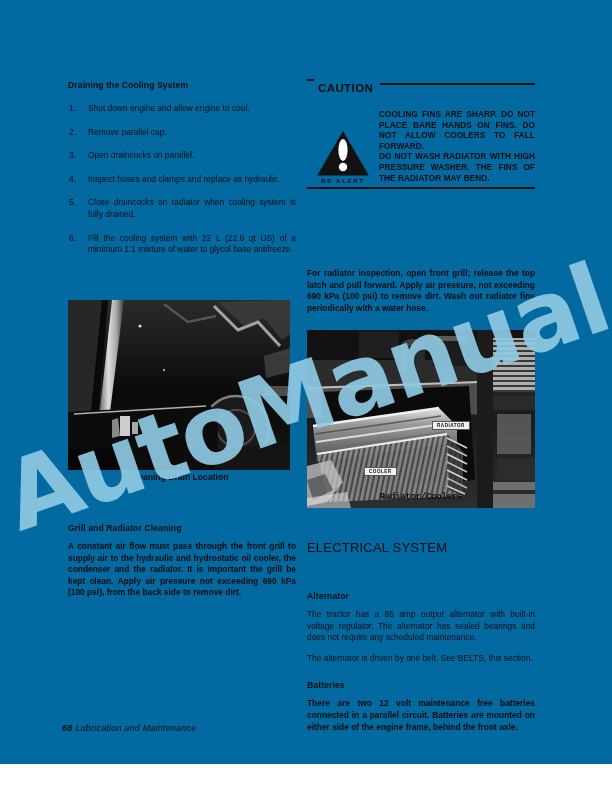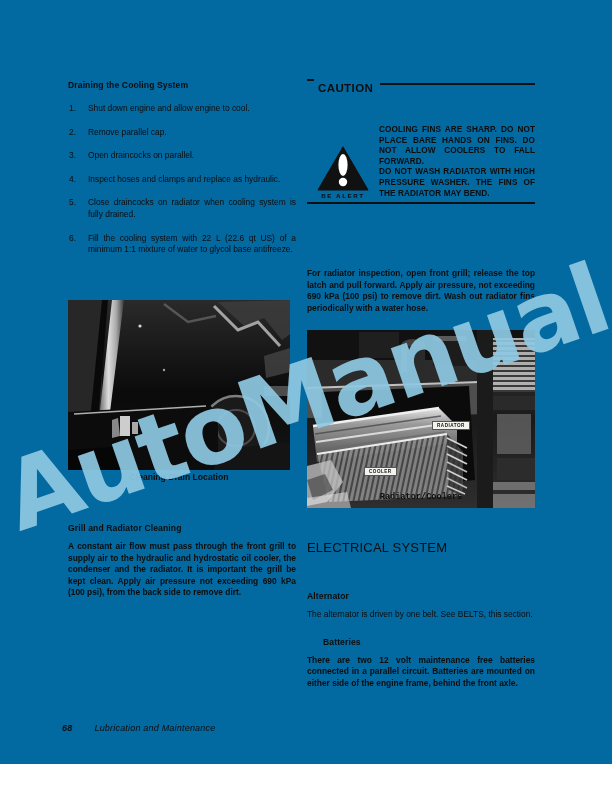--- a/index.html
+++ b/index.html
@@ -127,7 +127,7 @@
   }
   .caution-body {
     display: flex;
-    margin-top: 29px;
+    margin-top: 14px;
   }
   .caution-icon-wrap {
     width: 72px;

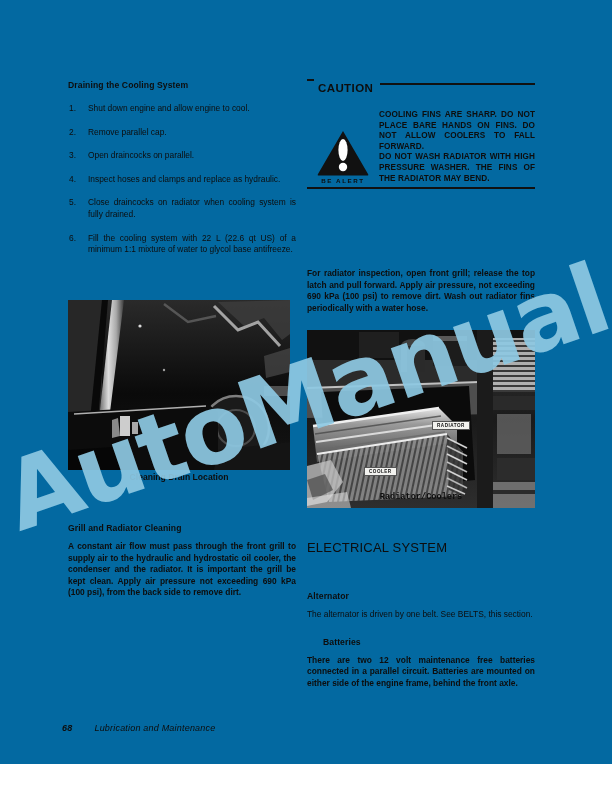--- a/index.html
+++ b/index.html
@@ -417,6 +417,7 @@
     <h2 class="major-head">ELECTRICAL SYSTEM</h2>
 
     <h3 class="sect-head tight">Alternator</h3>
+    <p class="body">The tractor has a 85 amp output alternator with built-in voltage regulator. The alternator has sealed bearings and does not require any scheduled maintenance.</p>
     <p class="body">The alternator is driven by one belt. See BELTS, this section.</p>
 
     <h3 class="sect-head tight spaced-top">Batteries</h3>

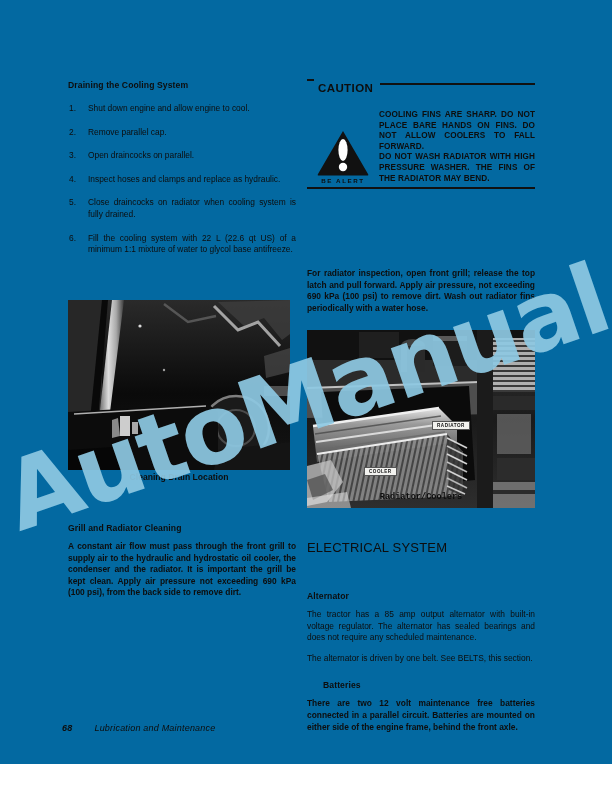--- a/index.html
+++ b/index.html
@@ -51,7 +51,7 @@
     letter-spacing: .1px;
   }
   h3.sect-head.tight { margin-bottom: 8px; margin-top: 36px; }
-  h3.sect-head.spaced-top { margin-top: 16px; margin-left: 16px; }
+  h3.sect-head.spaced-top { margin-top: 16px; }
 
   h2.major-head {
     font-size: 13px;

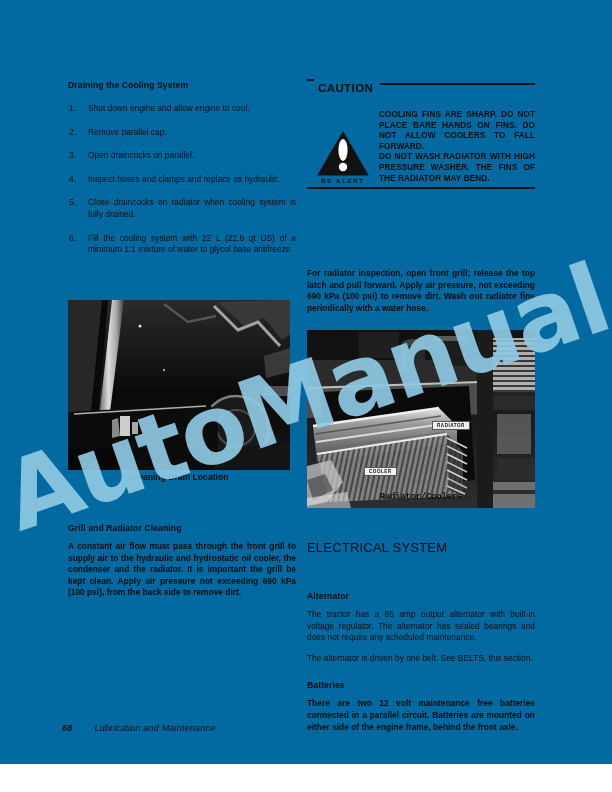--- a/index.html
+++ b/index.html
@@ -222,7 +222,7 @@
     letter-spacing: .2px;
     z-index: 2;
   }
-  #footer .pnum { margin-right: 22px; font-weight: bold; }
+  #footer .pnum { margin-right: 3px; font-weight: bold; }
 </style>
 </head>
 <body>

